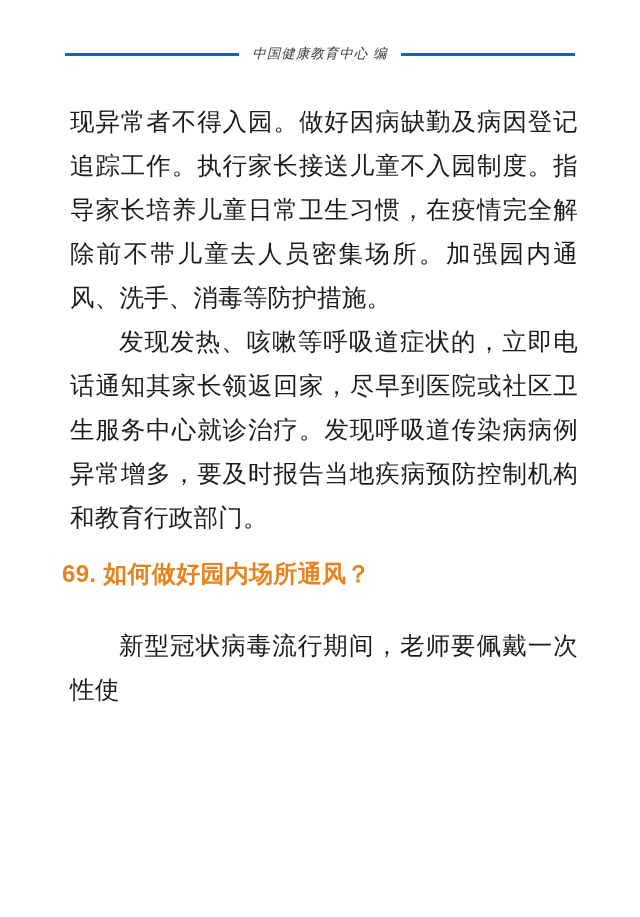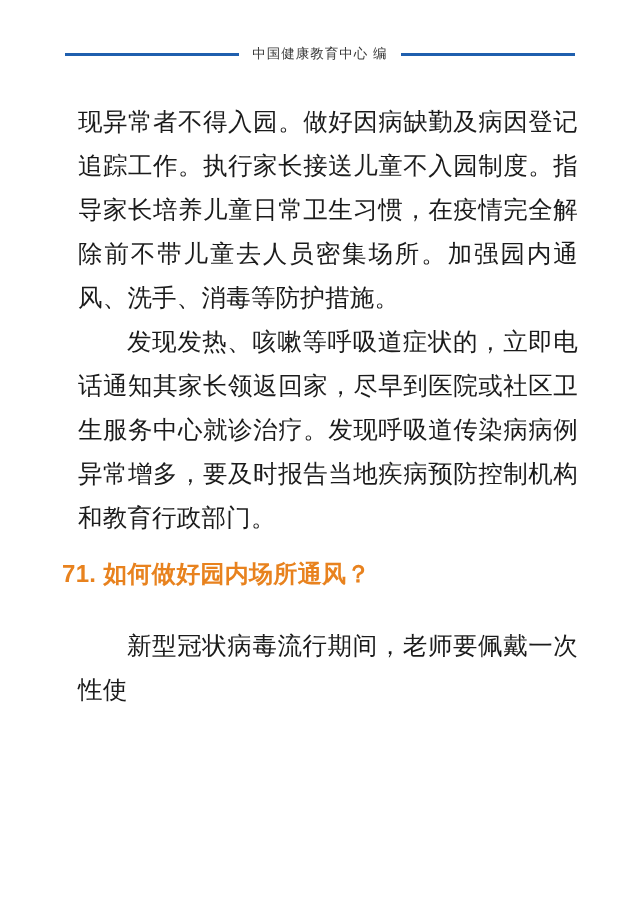--- a/index.html
+++ b/index.html
@@ -34,6 +34,7 @@
     display: flex;
     align-items: center;
     justify-content: center;
+    font-style: italic;
   }
   .header-rule {
     flex: 0 0 auto;

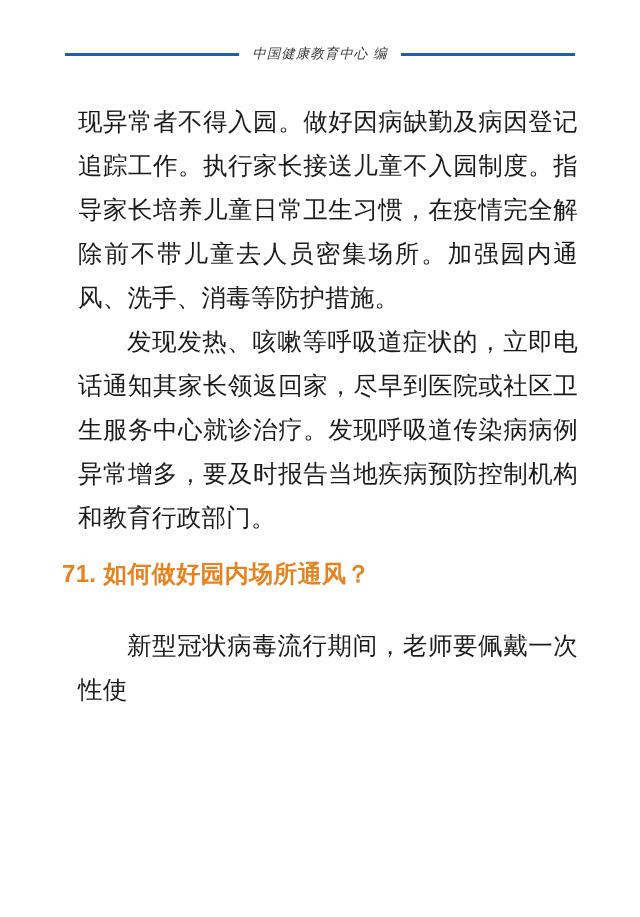--- a/index.html
+++ b/index.html
@@ -60,7 +60,7 @@
     width: 516px;
   }
   p.para {
-    margin: 0 0 0 16px;
+    margin: 0 0 0 8px;
     font-size: 24.5px;
     line-height: 44px;
     text-align: justify;

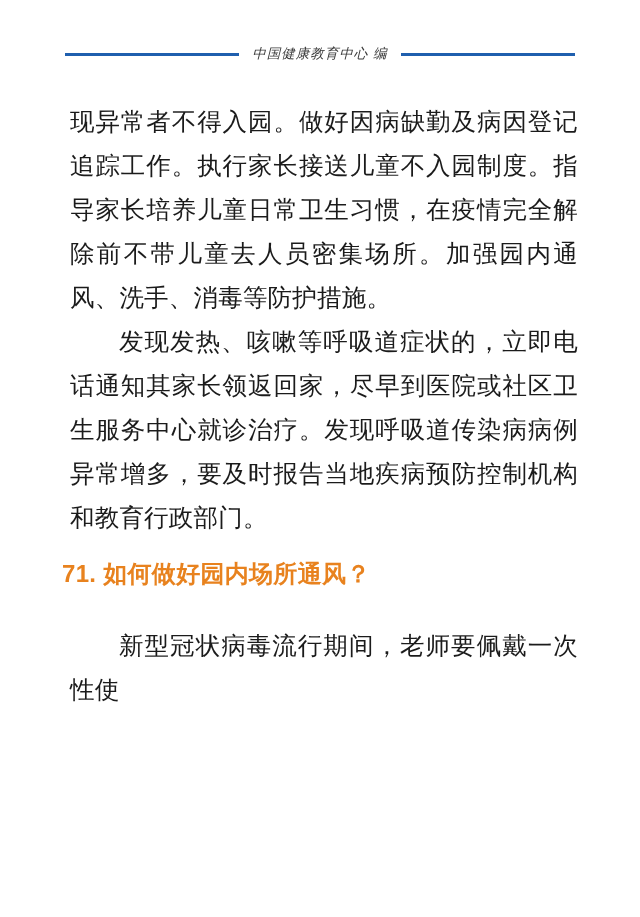--- a/index.html
+++ b/index.html
@@ -128,7 +128,7 @@
 
     <div class="gap-md"></div>
 
-    <h2 class="qhead">71. 如何做好园内场所通风？</h2>
+    <h2 class="qhead">69. 如何做好园内场所通风？</h2>
 
     <div class="gap-sm"></div>
 

